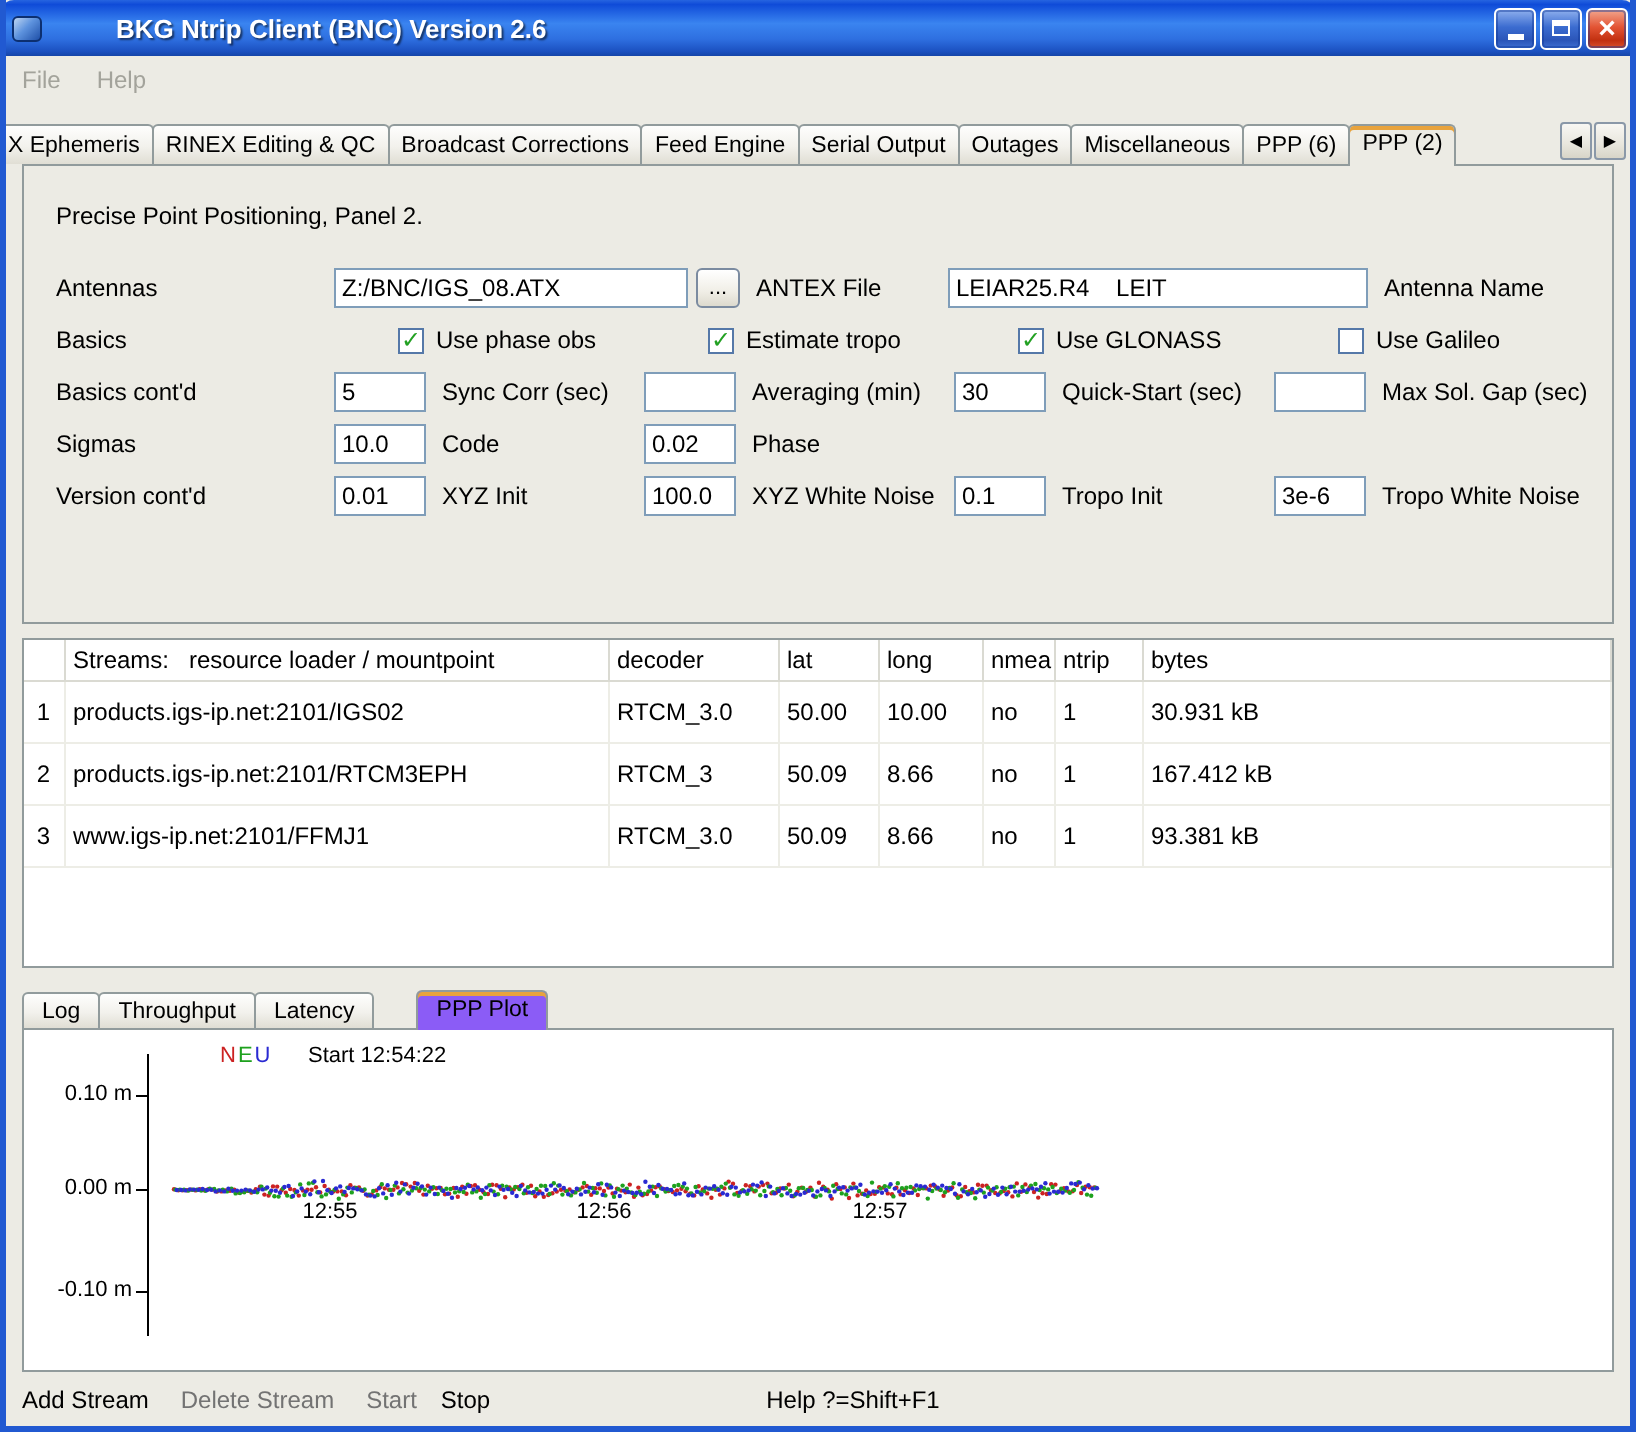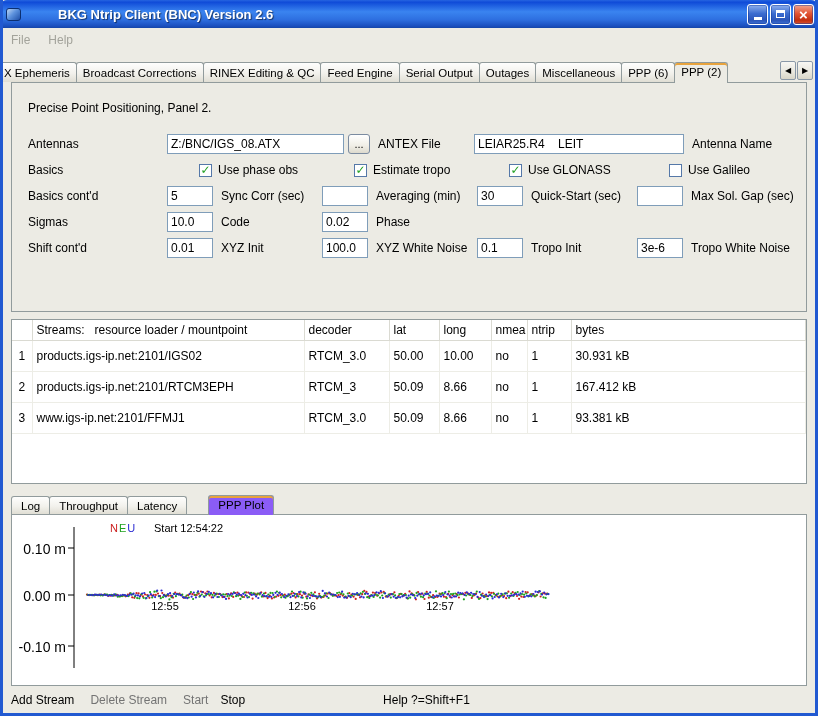--- a/index.html
+++ b/index.html
@@ -134,8 +134,8 @@
           </div>
       </div>
     <div class="tab">X Ephemeris</div>
+        <div class="tab">RINEX Editing &amp; QC</div>
         <div class="tab">Broadcast Corrections</div>
-        <div class="tab">RINEX Editing &amp; QC</div>
         <div class="tab">Feed Engine</div>
         <div class="tab">Serial Output</div>
         <div class="tab">Outages</div>

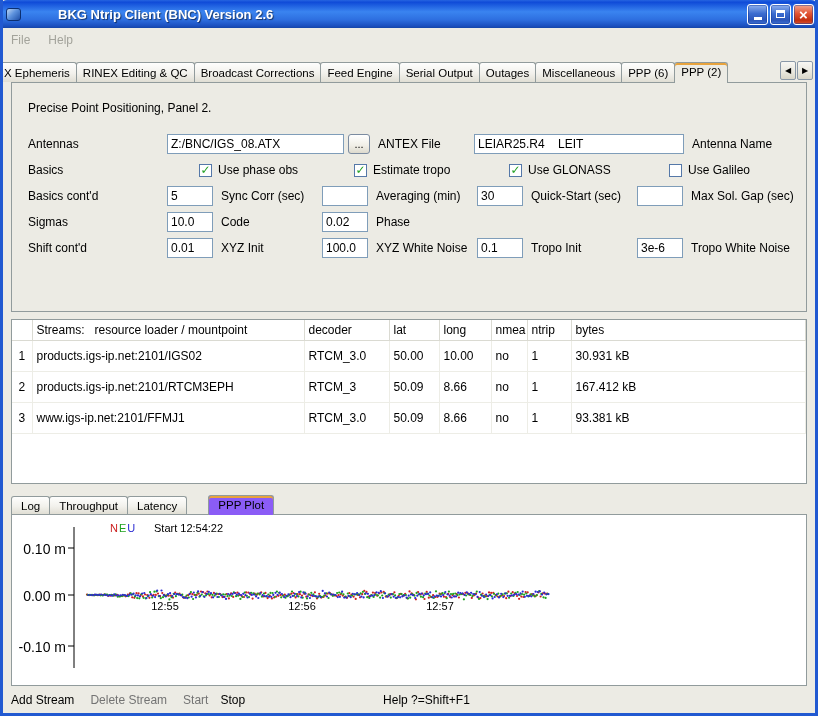--- a/index.html
+++ b/index.html
@@ -225,7 +225,7 @@
       </div>
 
       <div class="frow">
-        <span class="flabel w139">Shift cont'd</span>
+        <span class="flabel w139">Version cont'd</span>
         <span class="slot">
             <input class="ti small" value="0.01" style="">
             <span class="lab-after">XYZ Init</span>

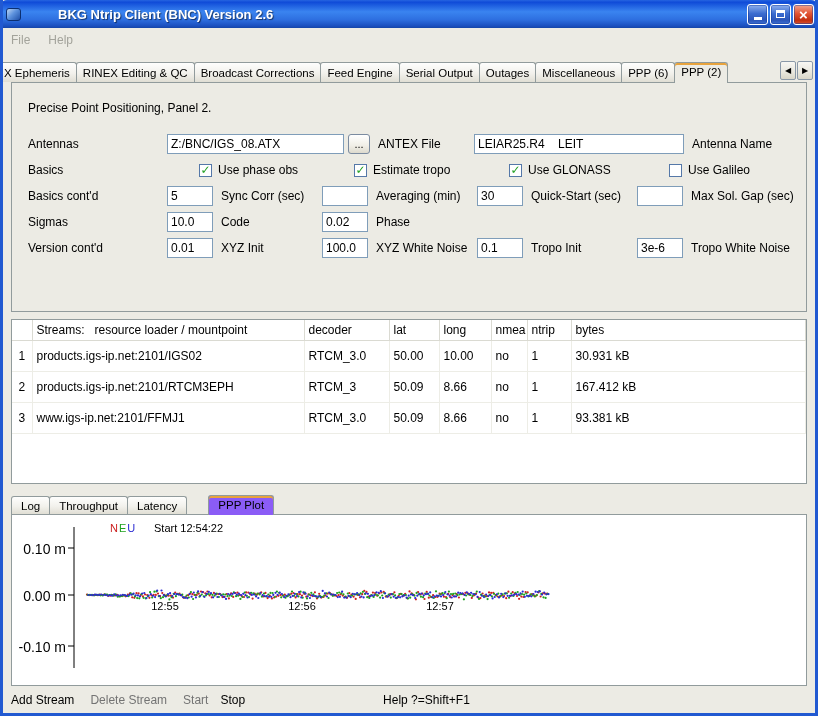--- a/index.html
+++ b/index.html
@@ -88,7 +88,7 @@
   .legend { position:absolute; left:98px; top:7px; font-size:11px; }
   .legend span { margin-right:1px; }
   .start-label { position:absolute; left:142px; top:7px; font-size:11px; }
-  .ytick { position:absolute; left:2px; width:52px; text-align:right; font-size:14px; }
+  .ytick { position:absolute; left:2px; width:52px; text-align:right; font-size:11px; }
   .xtick { position:absolute; top:85px; width:40px; text-align:center; font-size:11px; }
 
   

